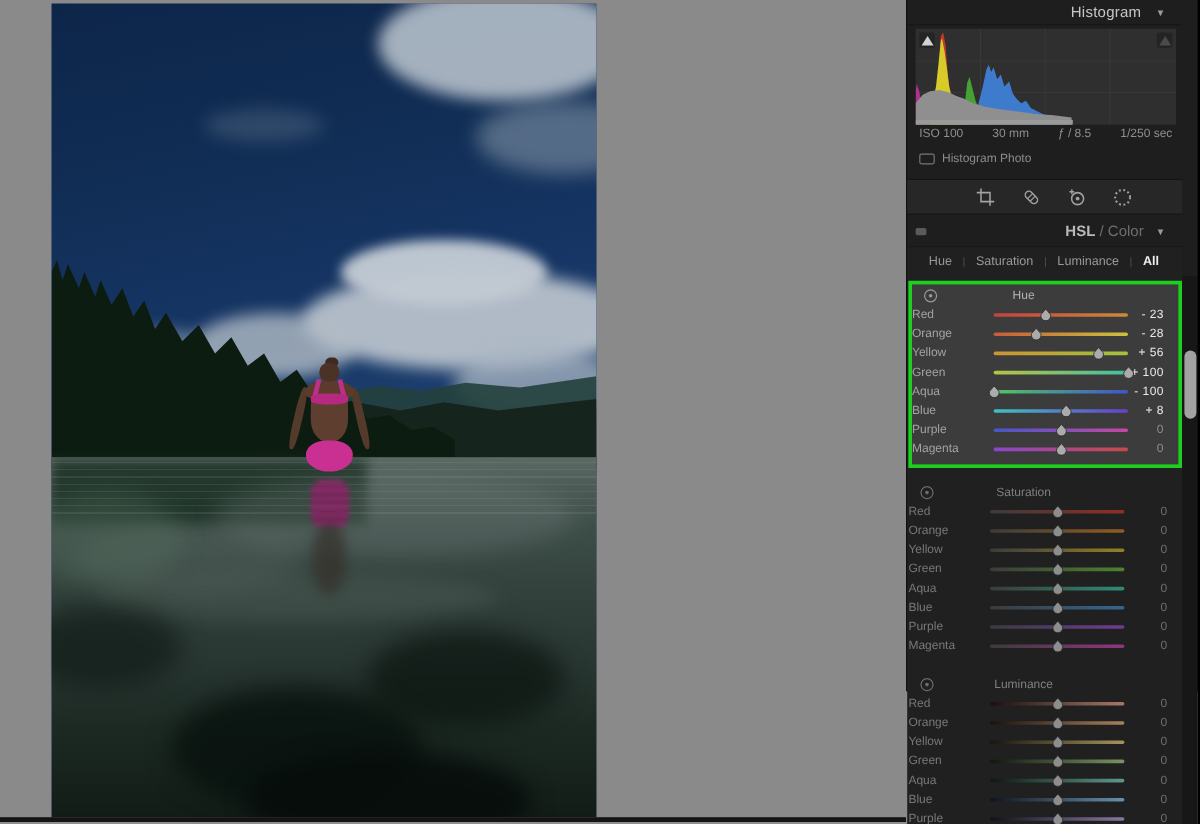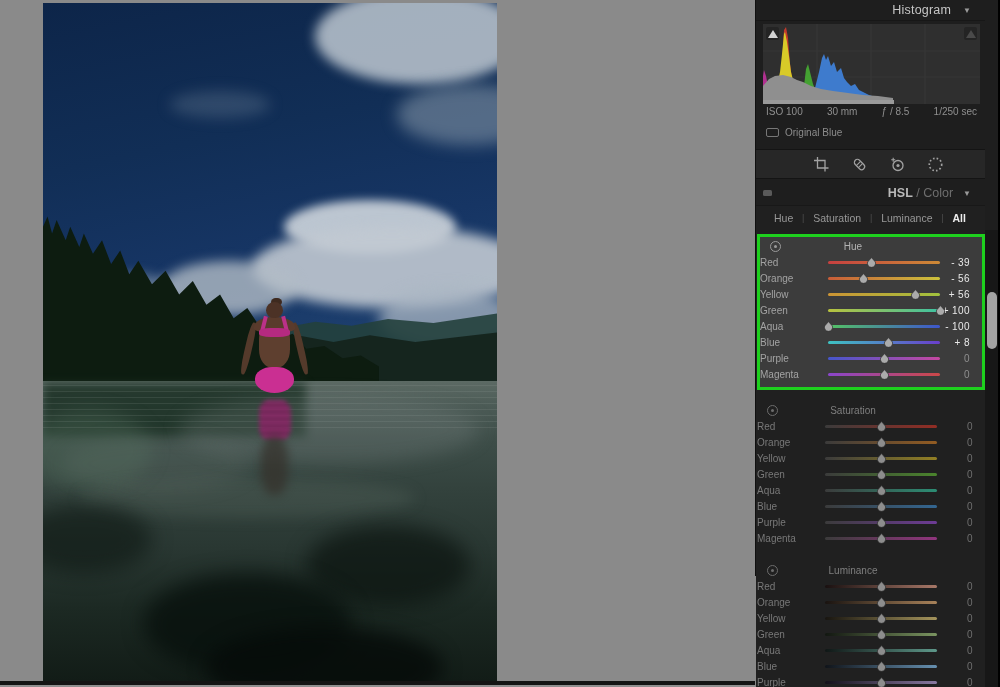--- a/index.html
+++ b/index.html
@@ -219,7 +219,7 @@
 
     <div class="orig-photo">
       <span class="cb"></span>
-      <span>Original Blue</span>
+      <span>Histogram Photo</span>
     </div>
 
     <div class="toolstrip">

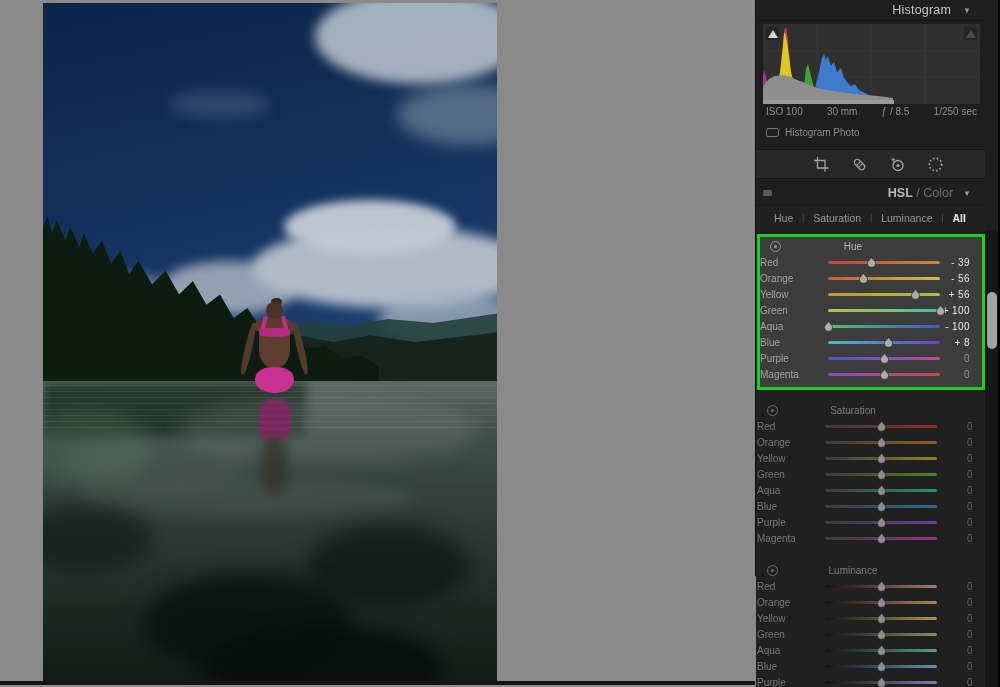--- a/index.html
+++ b/index.html
@@ -285,7 +285,7 @@
                 </svg>
             </span>
           </span>
-          <span class="row-value">- 39</span>
+          <span class="row-value">- 23</span>
         </div>
           <div class="hsl-row">
           <span class="row-label">Orange</span>

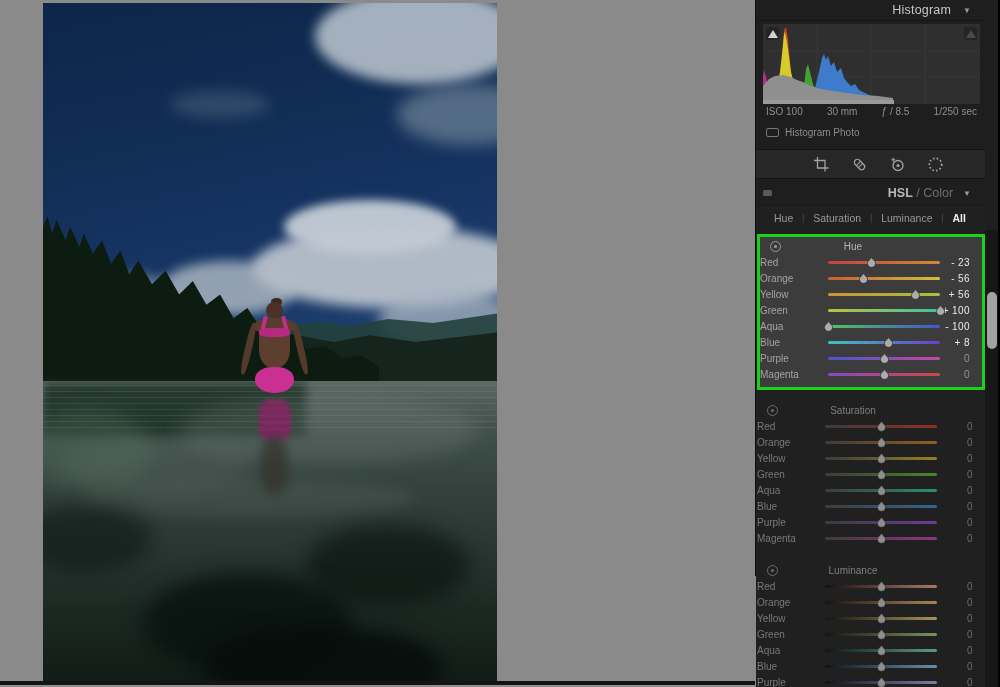--- a/index.html
+++ b/index.html
@@ -297,7 +297,7 @@
                 </svg>
             </span>
           </span>
-          <span class="row-value">- 56</span>
+          <span class="row-value">- 28</span>
         </div>
           <div class="hsl-row">
           <span class="row-label">Yellow</span>

